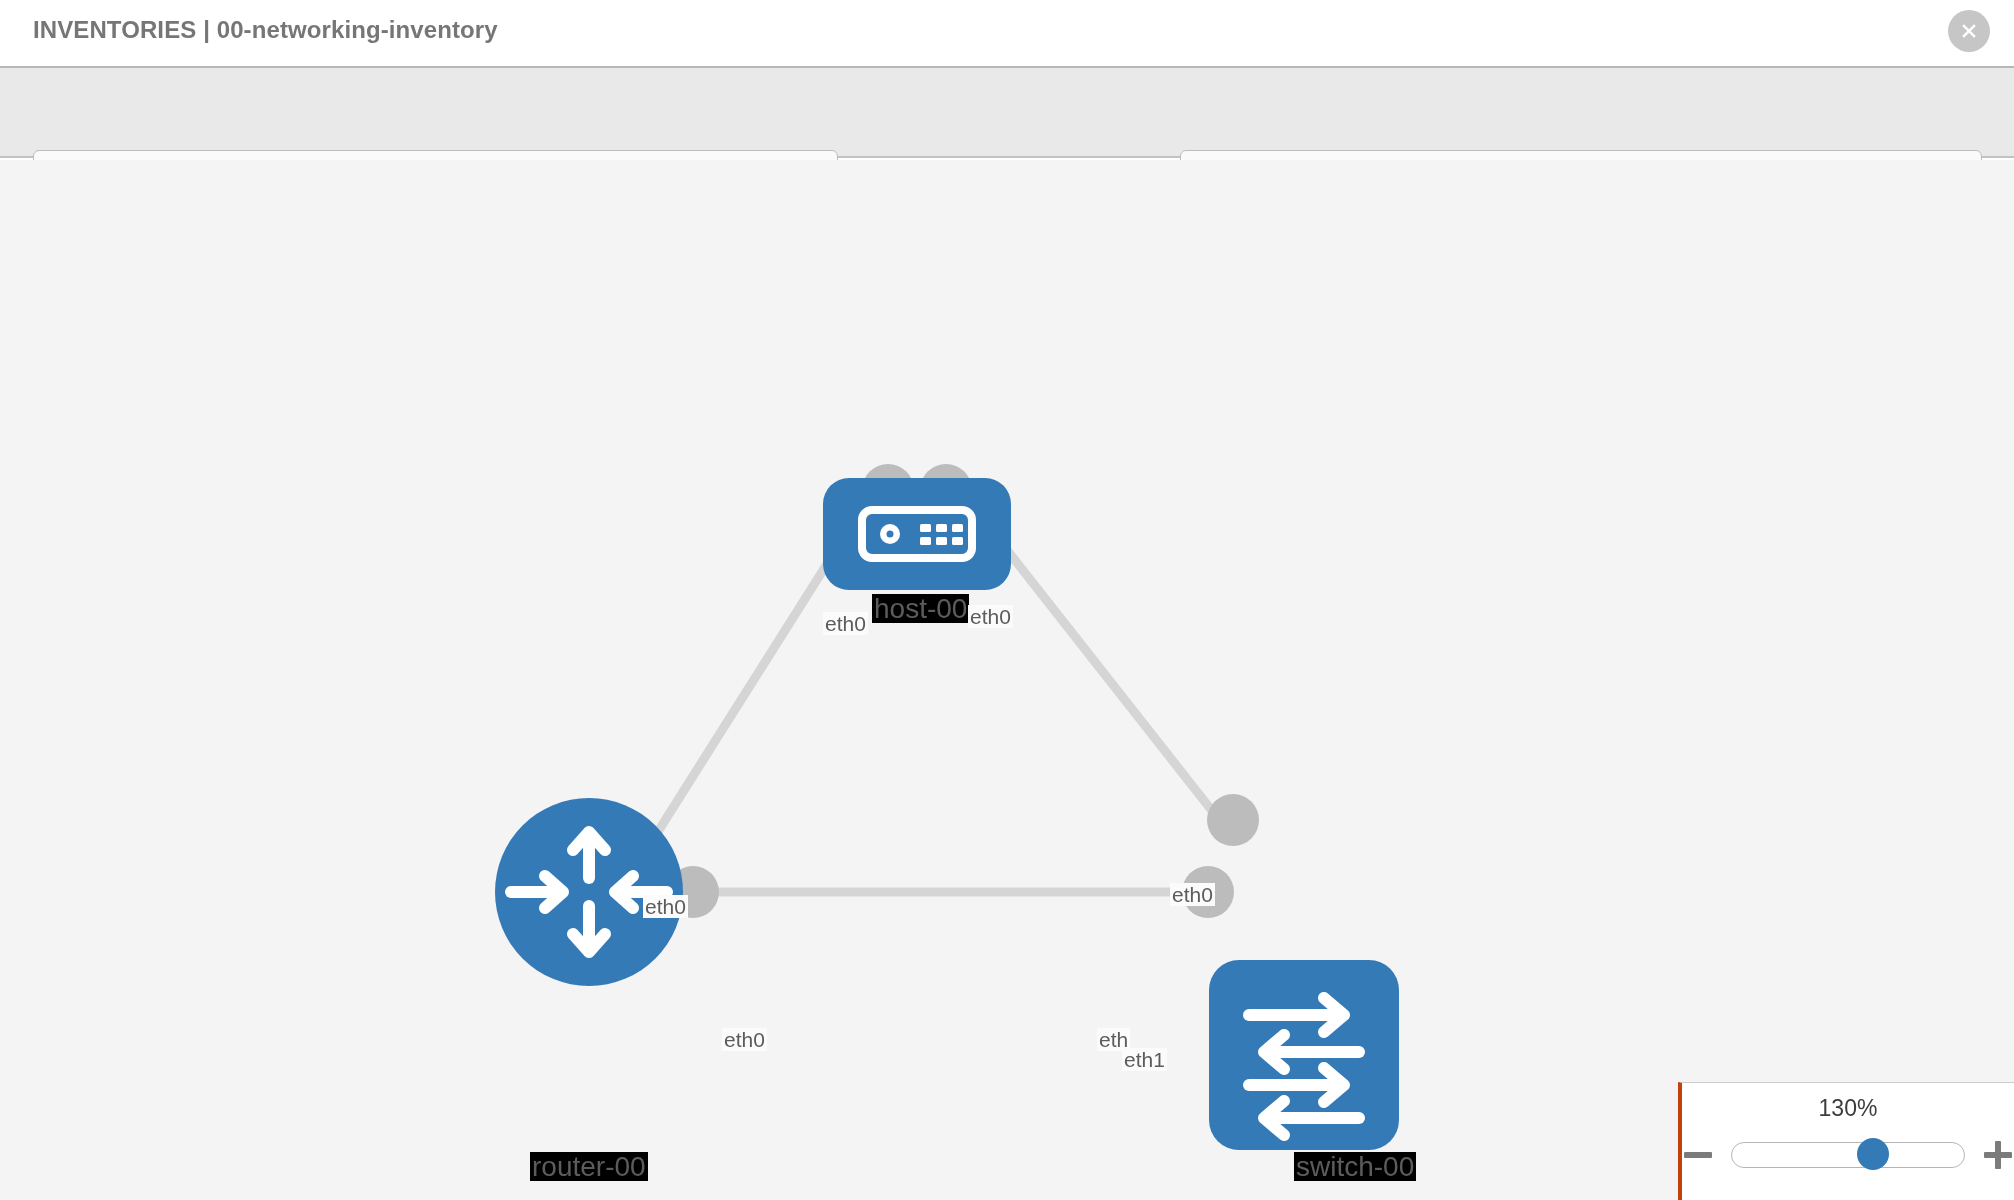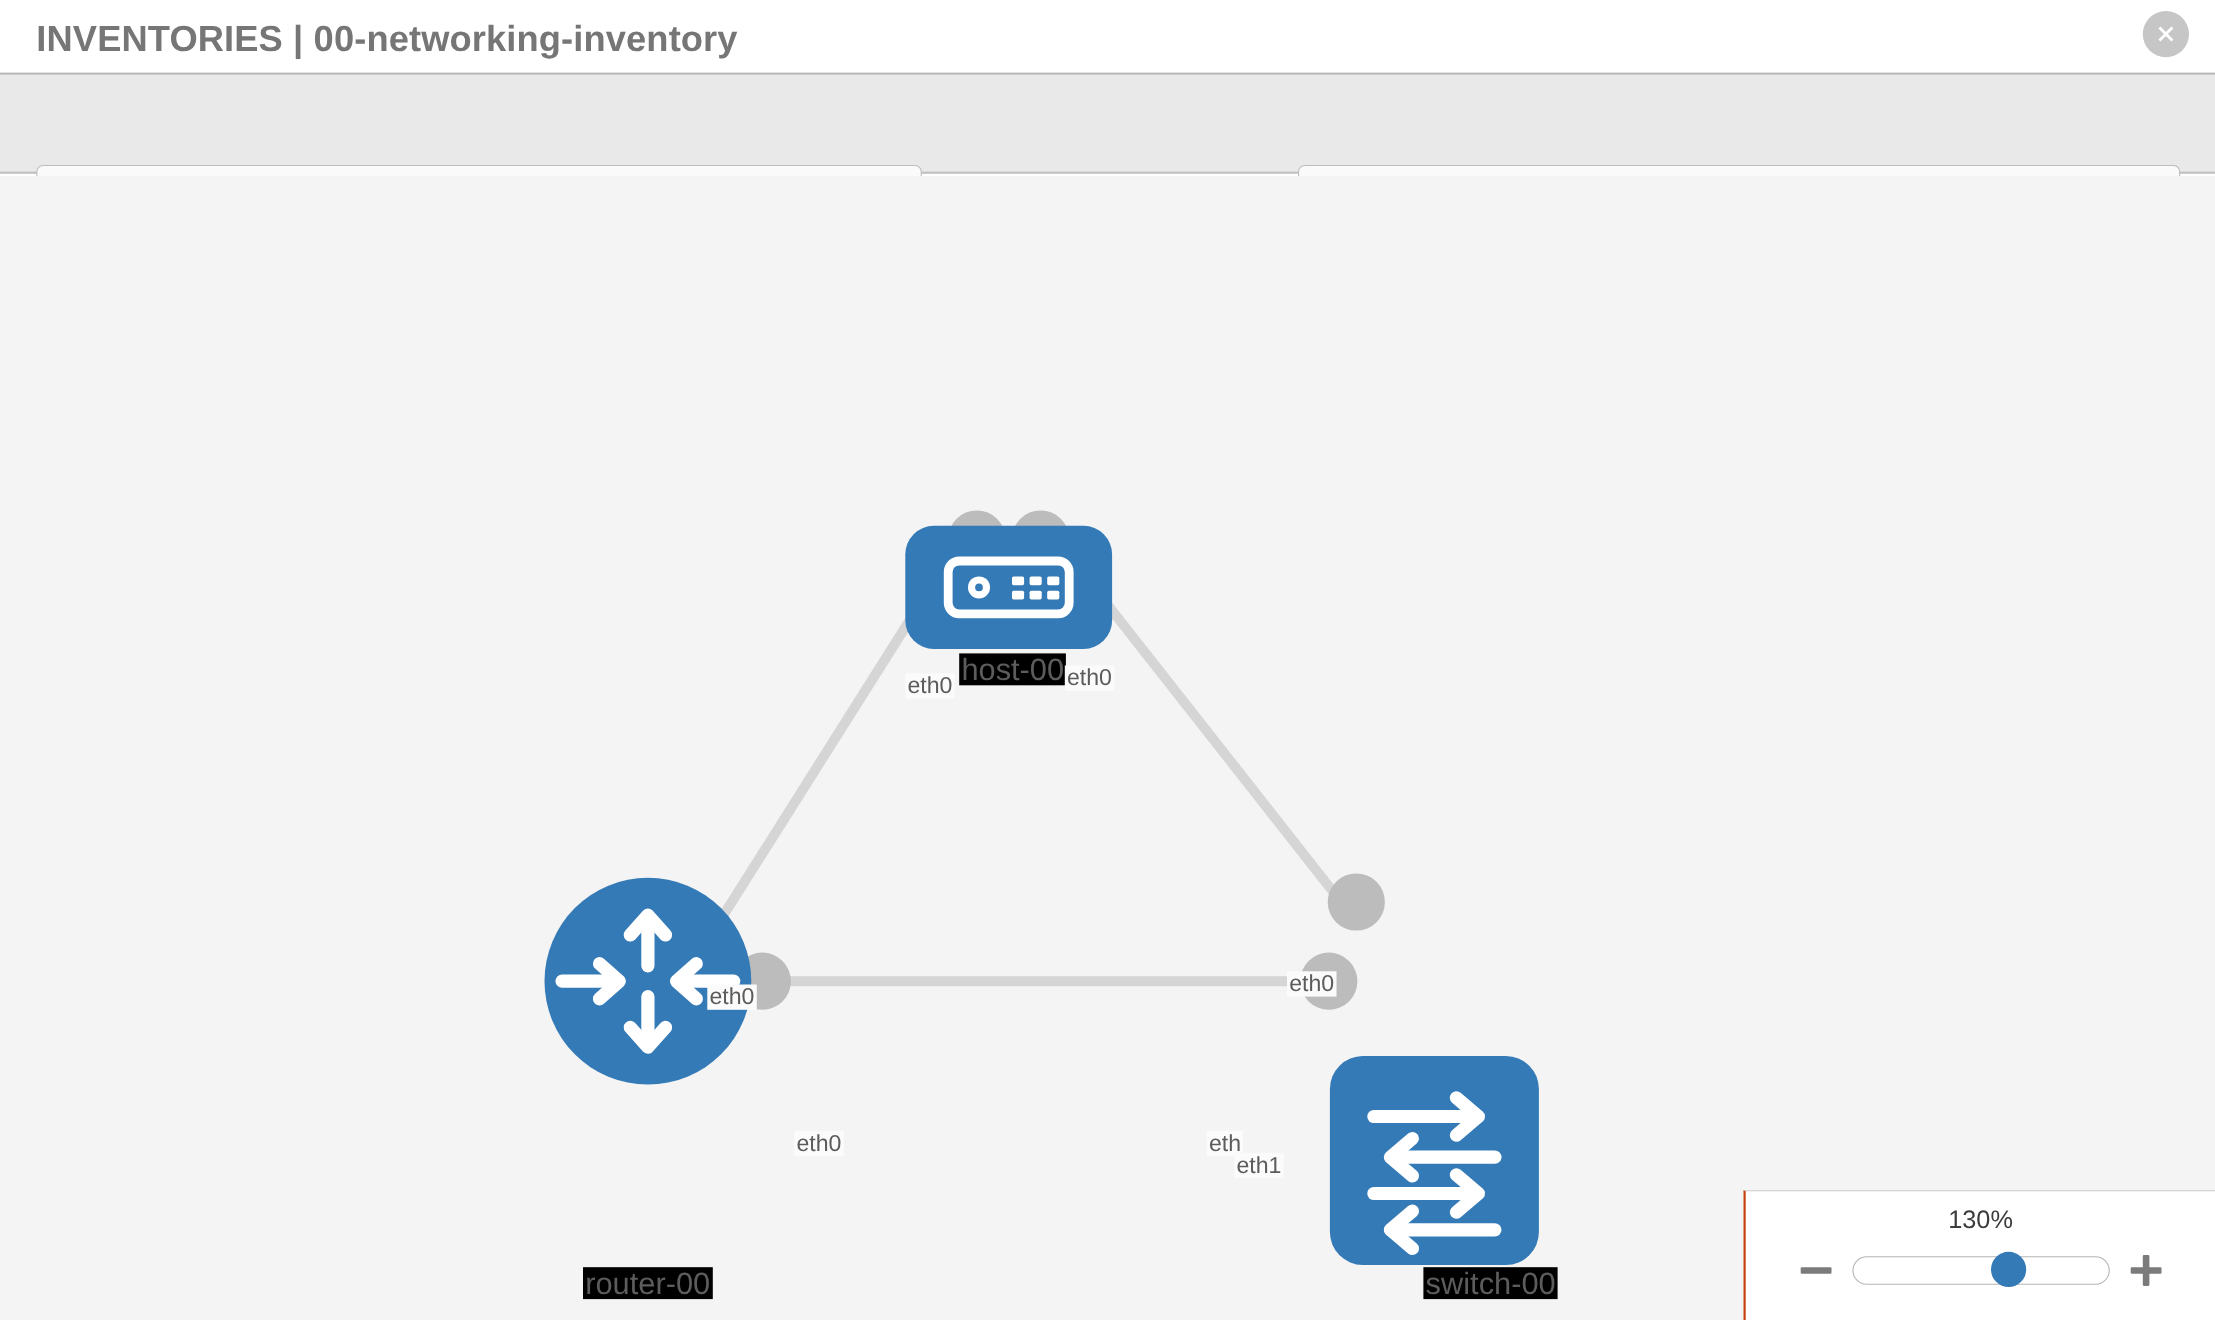--- a/index.html
+++ b/index.html
@@ -34,7 +34,7 @@
     position: absolute;
     left: 33px;
     top: 16px;
-    font-size: 33px;
+    font-size: 24px;
     font-weight: bold;
     color: #767676;
     letter-spacing: 0.1px;

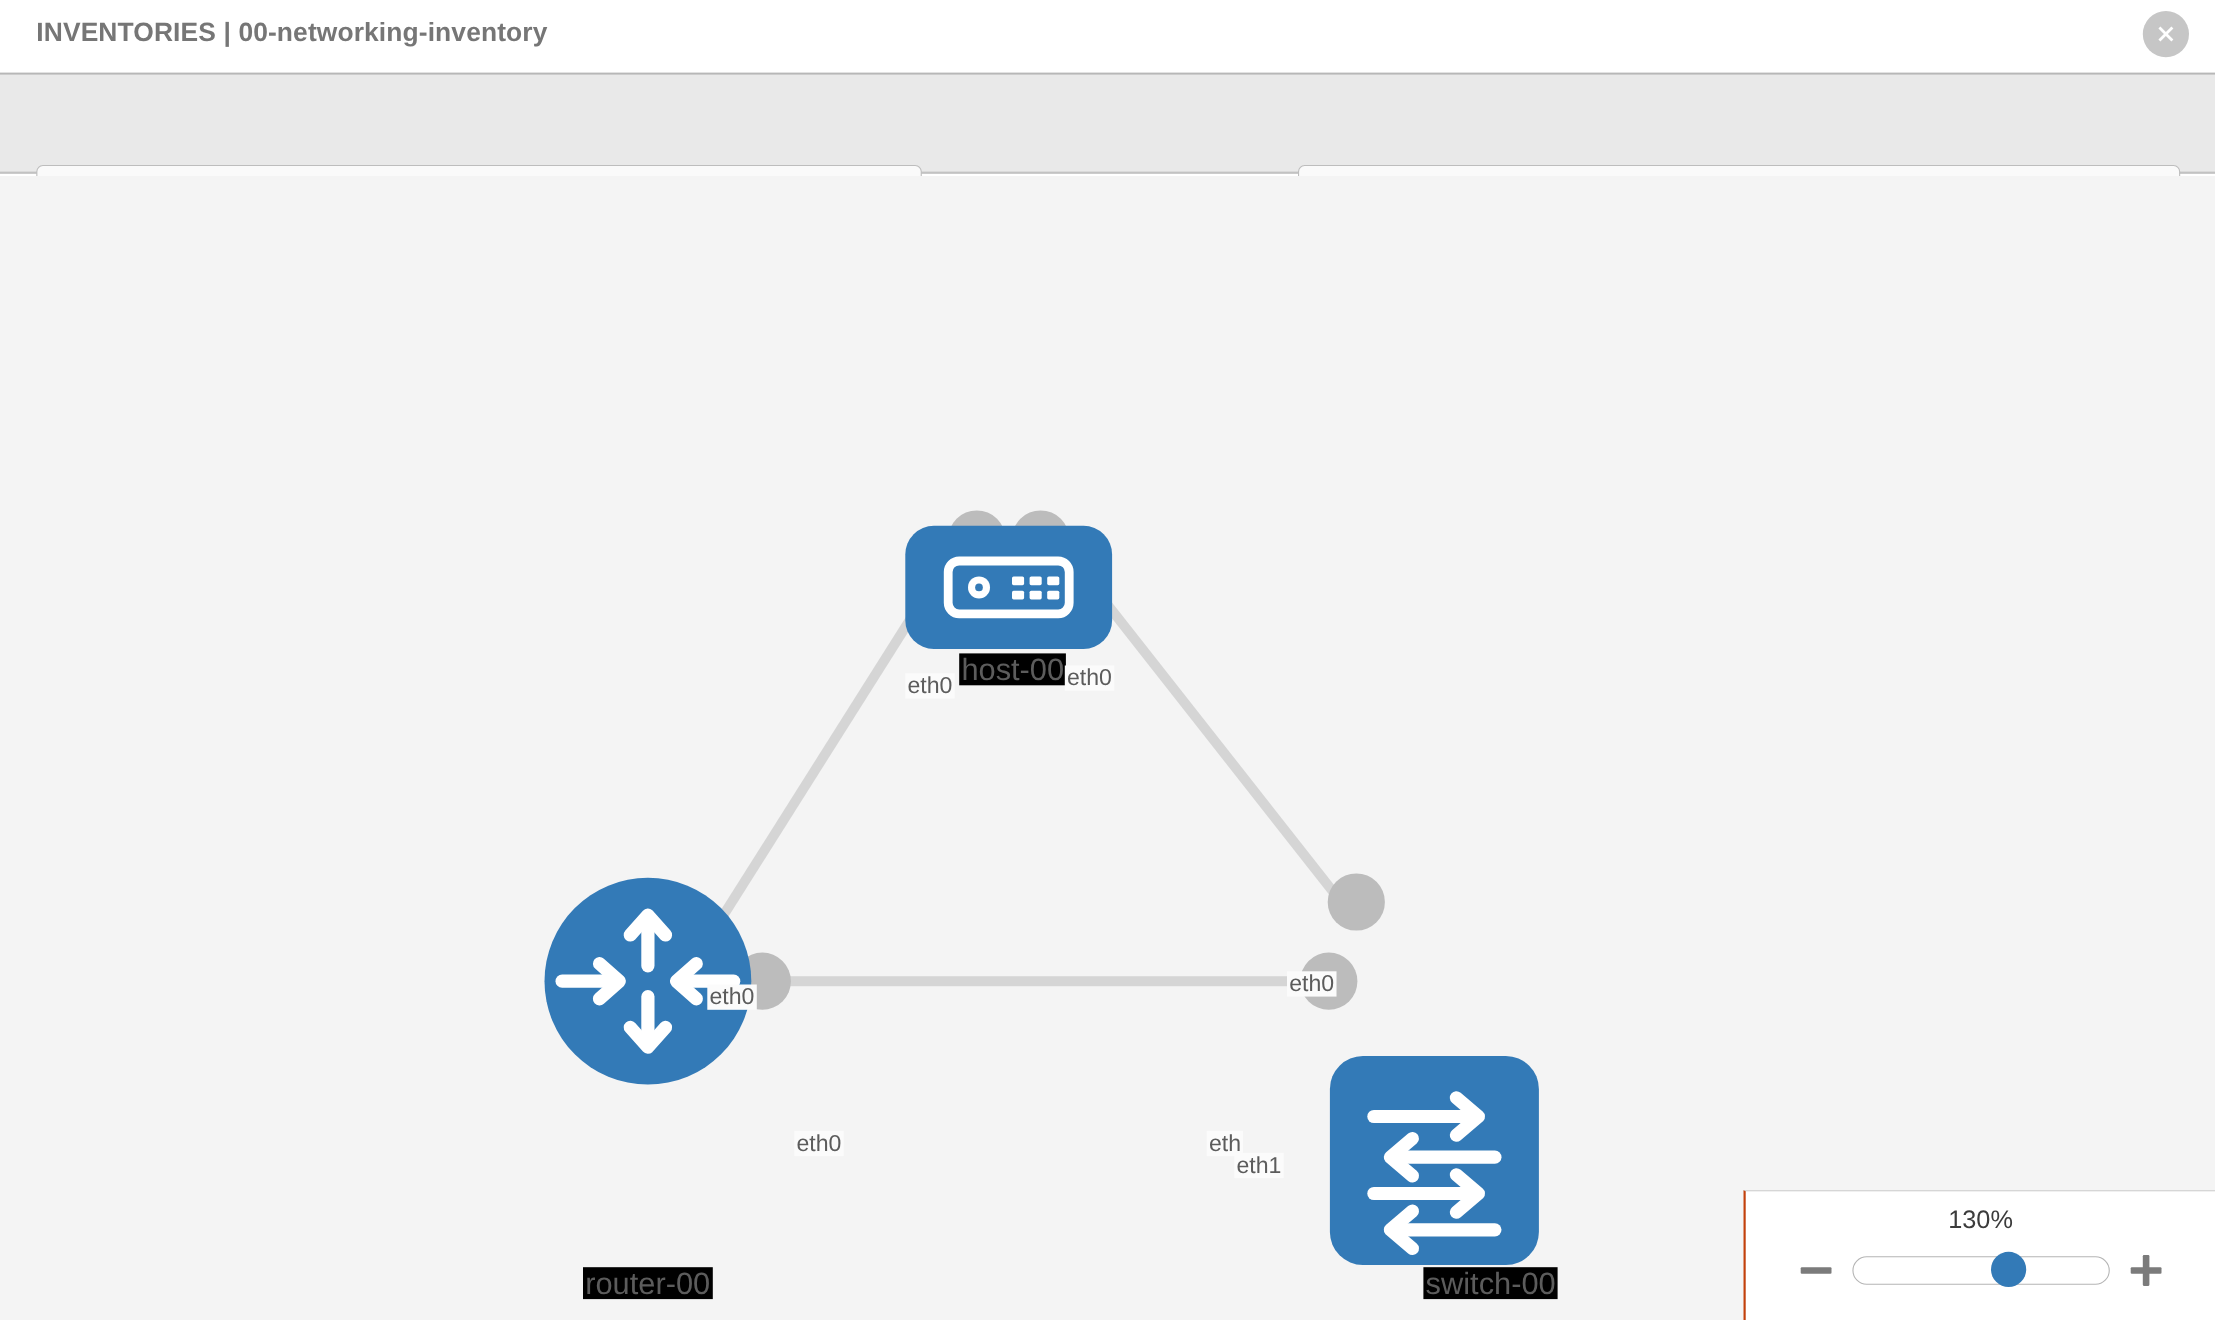--- a/index.html
+++ b/index.html
@@ -155,11 +155,11 @@
     position: absolute;
     right: 0;
     bottom: 0;
-    width: 429px;
+    width: 336px;
     height: 118px;
     background: #ffffff;
     border-top: 1px solid #cccccc;
-    border-left: 2px solid #c2410c;
+    border-left: 4px solid #c2410c;
   }
 
   .zoom-value {

